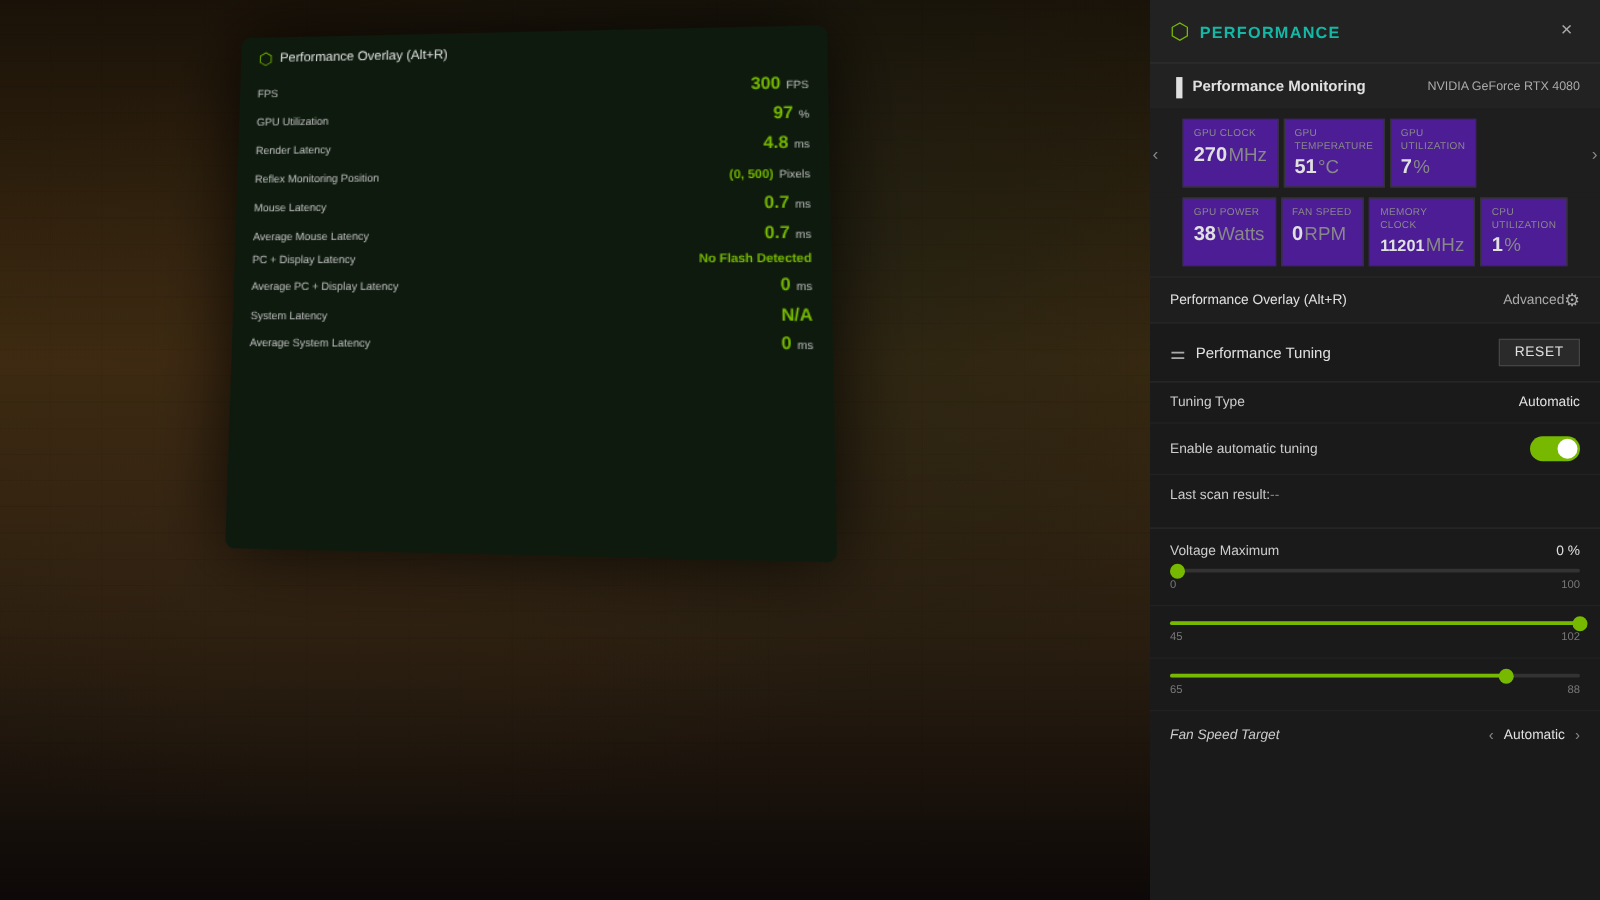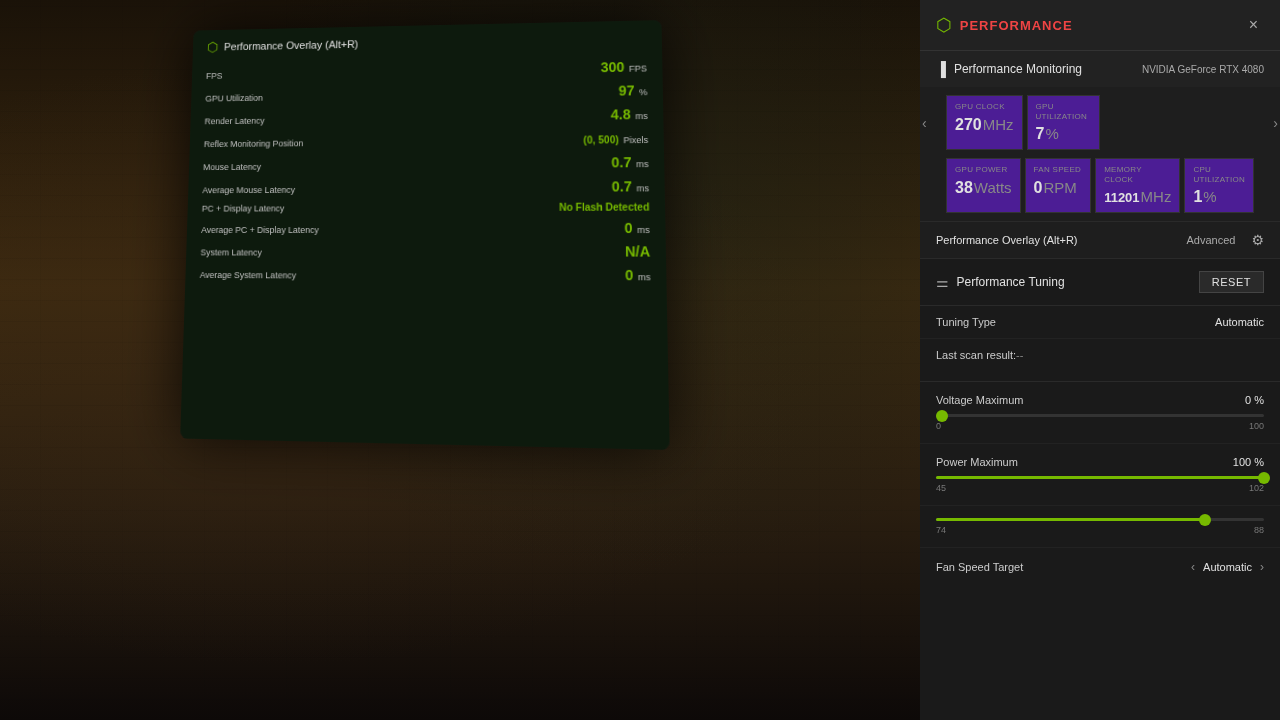--- a/index.html
+++ b/index.html
@@ -118,7 +118,7 @@
       font-size: 13px;
       font-weight: 600;
       letter-spacing: 1px;
-      color: #ef4444;
+      color: #14b8a6;
     }
 
     .close-btn {

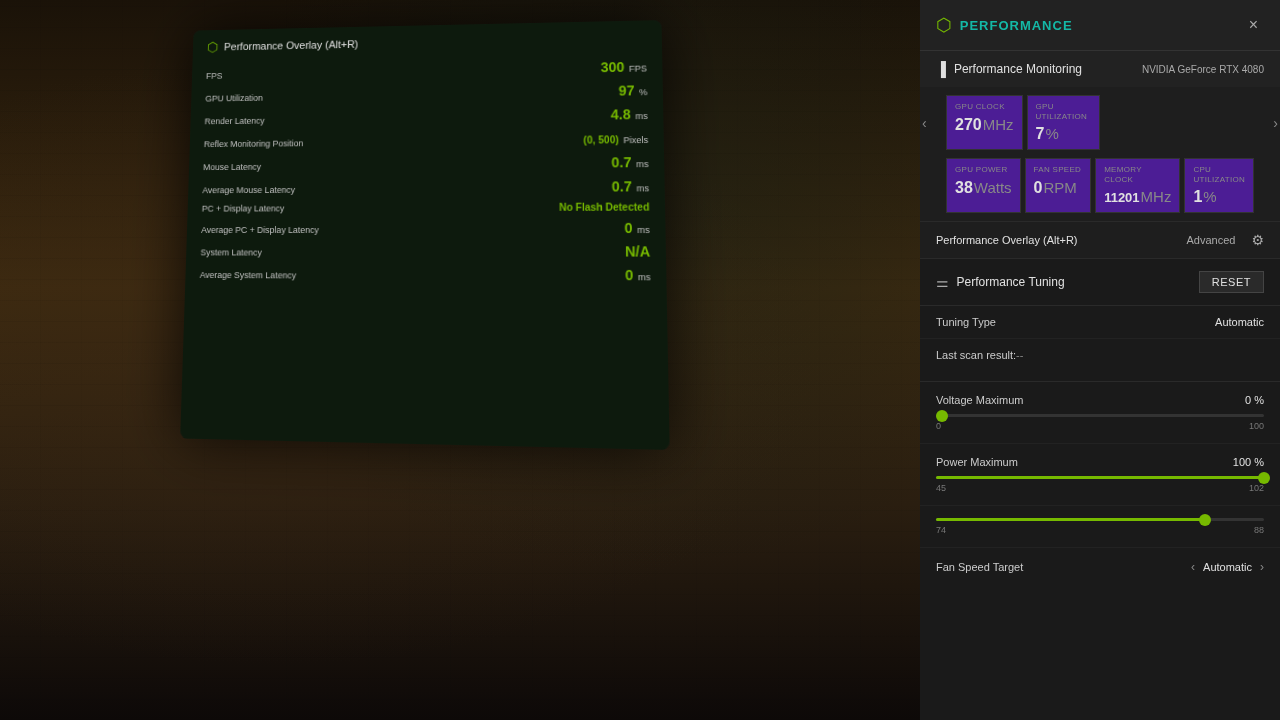--- a/index.html
+++ b/index.html
@@ -152,7 +152,7 @@
 
     .section-title {
       font-size: 12px;
-      font-weight: 400;
+      font-weight: 700;
       color: #e0e0e0;
     }
 

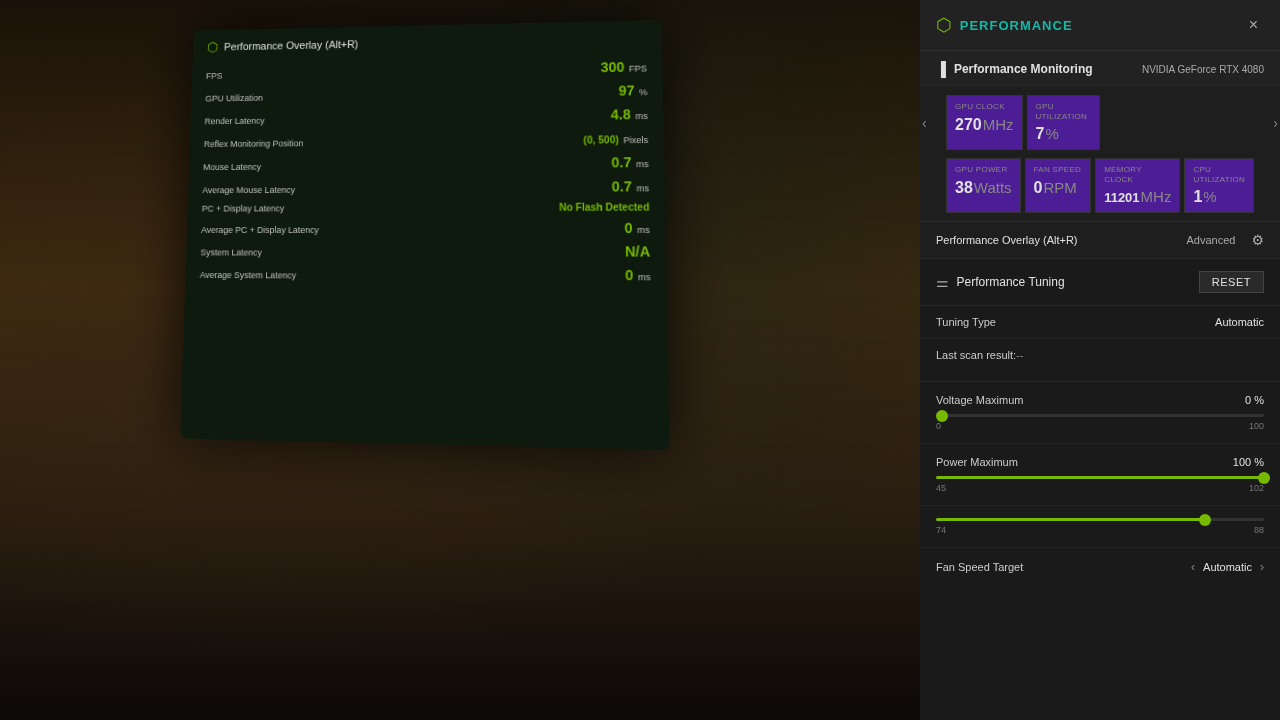--- a/index.html
+++ b/index.html
@@ -594,6 +594,13 @@
         </div>
       </div>
       <div class="stat-cell">
+        <div class="stat-label">GPU TEMPERATURE</div>
+        <div class="stat-value-row">
+          <span class="stat-value">51</span>
+          <span class="stat-unit">°C</span>
+        </div>
+      </div>
+      <div class="stat-cell">
         <div class="stat-label">GPU UTILIZATION</div>
         <div class="stat-value-row">
           <span class="stat-value">7</span>

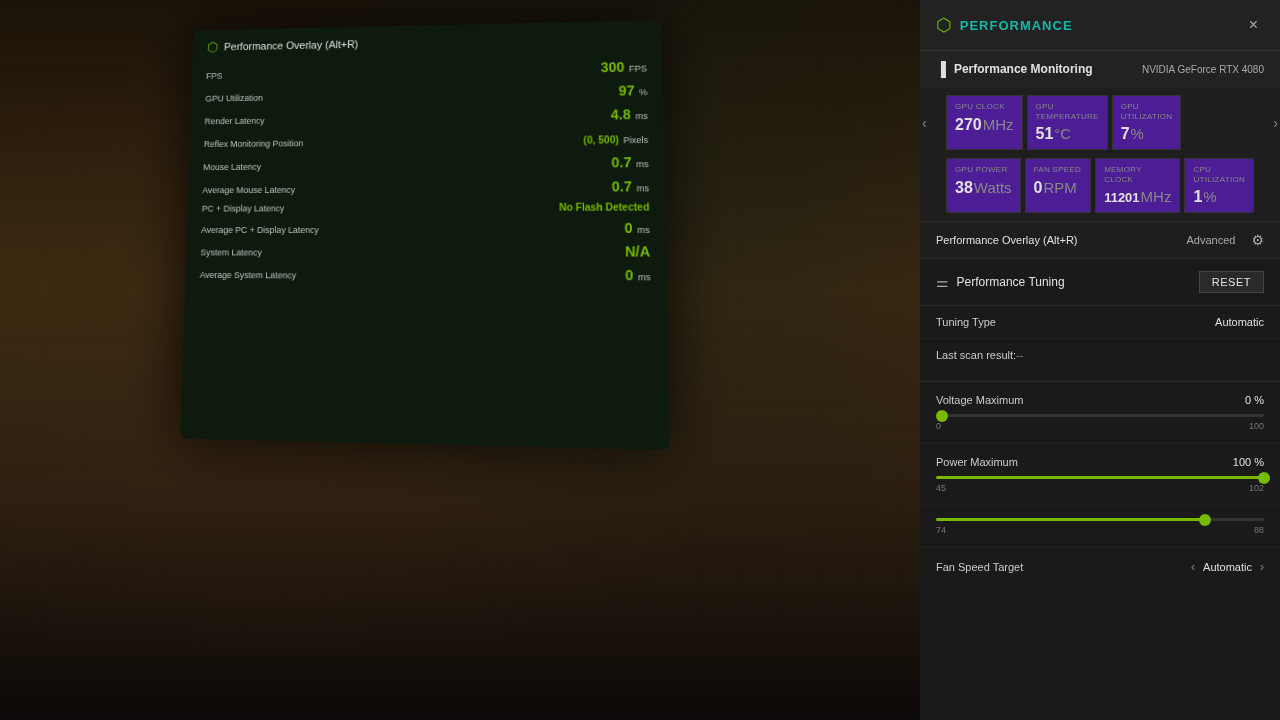--- a/index.html
+++ b/index.html
@@ -242,7 +242,7 @@
     .overlay-controls {
       display: flex;
       align-items: center;
-      gap: 16px;
+      gap: 0;
     }
 
     .advanced-link {

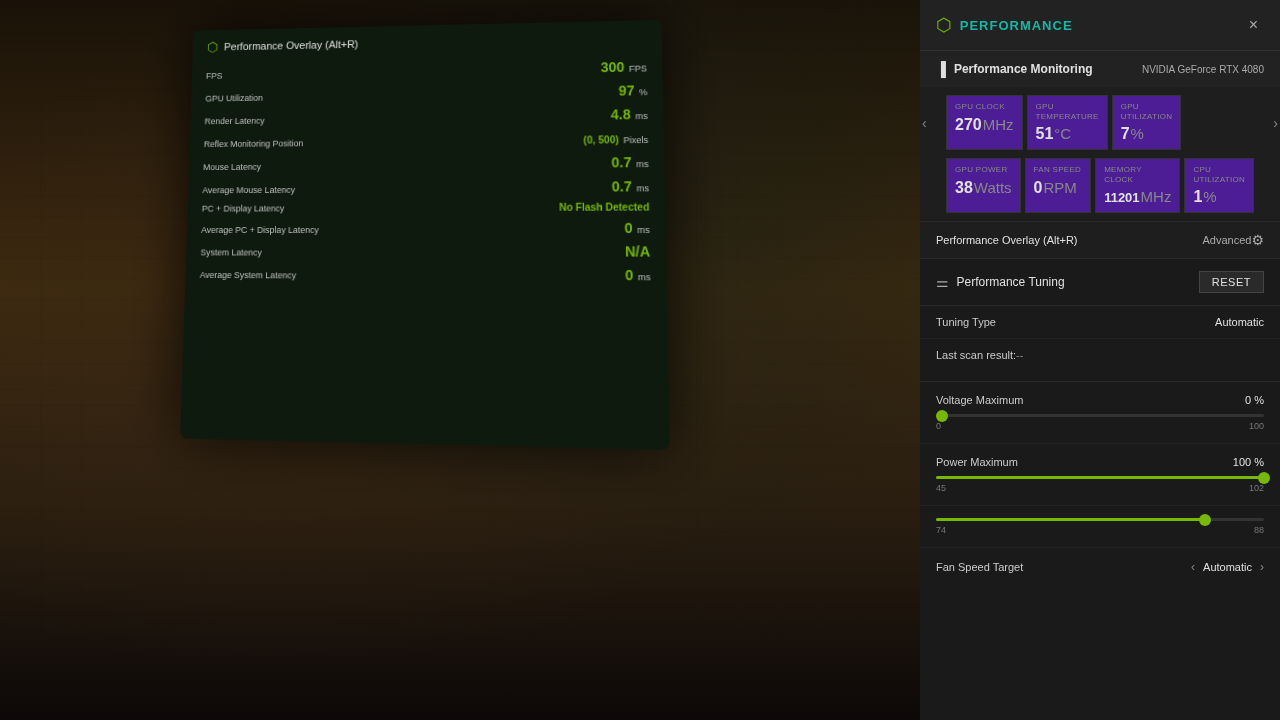--- a/index.html
+++ b/index.html
@@ -667,6 +667,12 @@
       <span class="tuning-row-value">Automatic</span>
     </div>
 
+    <div class="tuning-row">
+      <span class="tuning-row-label">Enable automatic tuning</span>
+      <div class="toggle-switch">
+        <div class="toggle-thumb"></div>
+      </div>
+    </div>
 
     <div class="last-scan-row">
       <span class="last-scan-label">Last scan result:</span>

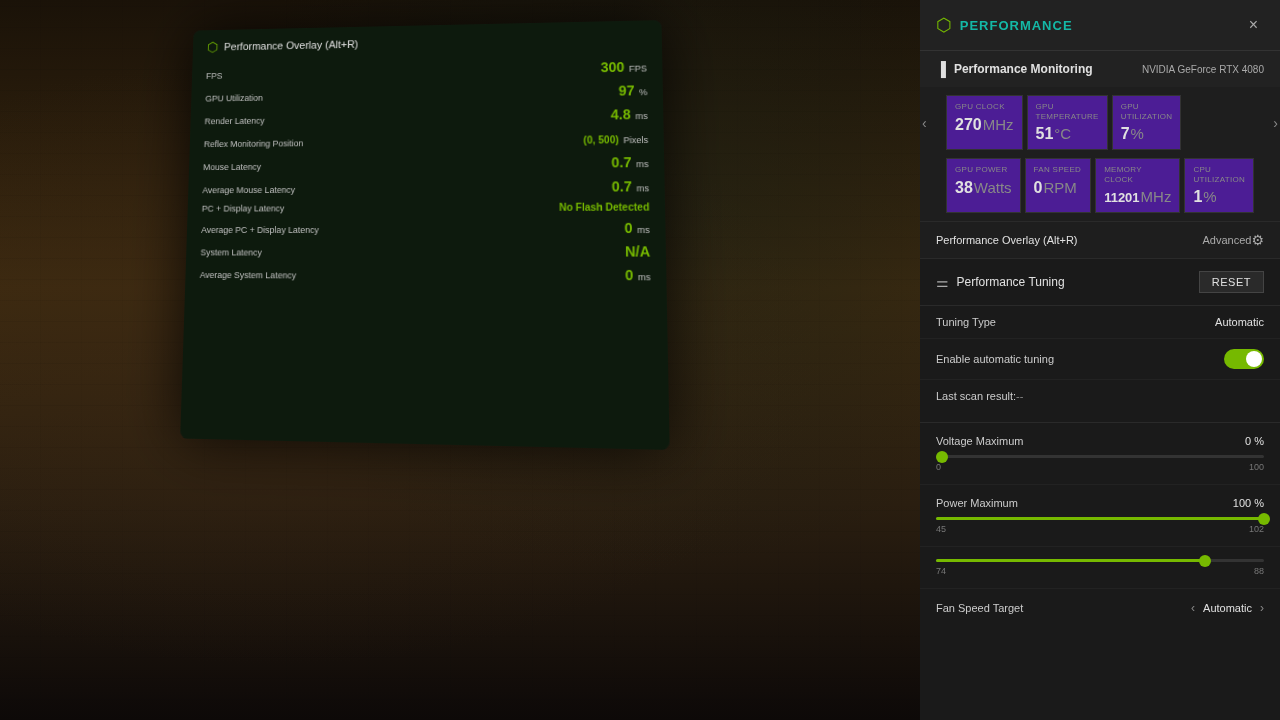--- a/index.html
+++ b/index.html
@@ -695,10 +695,6 @@
     </div>
 
     <div class="slider-section">
-      <div class="slider-header">
-        <span class="slider-label">Power Maximum</span>
-        <span class="slider-value">100 %</span>
-      </div>
       <div class="slider-track">
         <div class="slider-fill" style="width: 100%;"></div>
         <div class="slider-thumb" style="left: calc(100% - 6px);"></div>

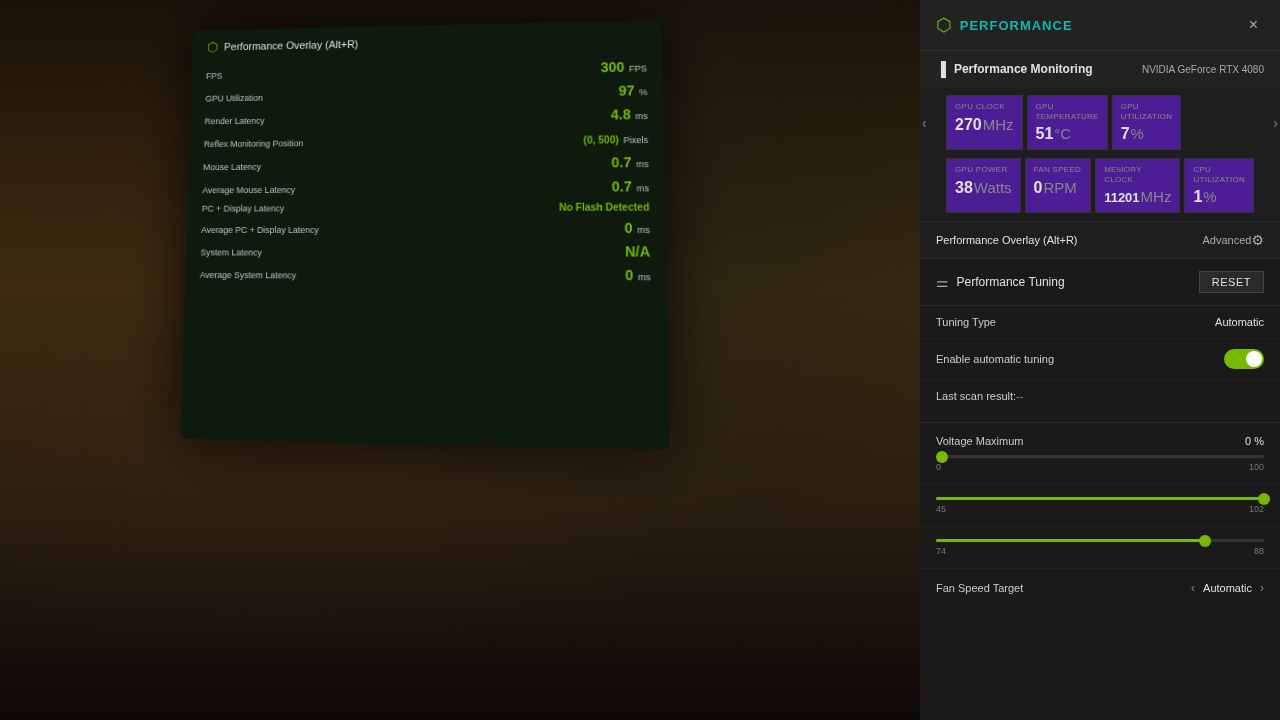--- a/index.html
+++ b/index.html
@@ -711,7 +711,7 @@
         <div class="slider-thumb" style="left: calc(82% - 6px);"></div>
       </div>
       <div class="slider-range-labels">
-        <span class="slider-min">74</span>
+        <span class="slider-min">65</span>
         <span class="slider-max">88</span>
       </div>
     </div>

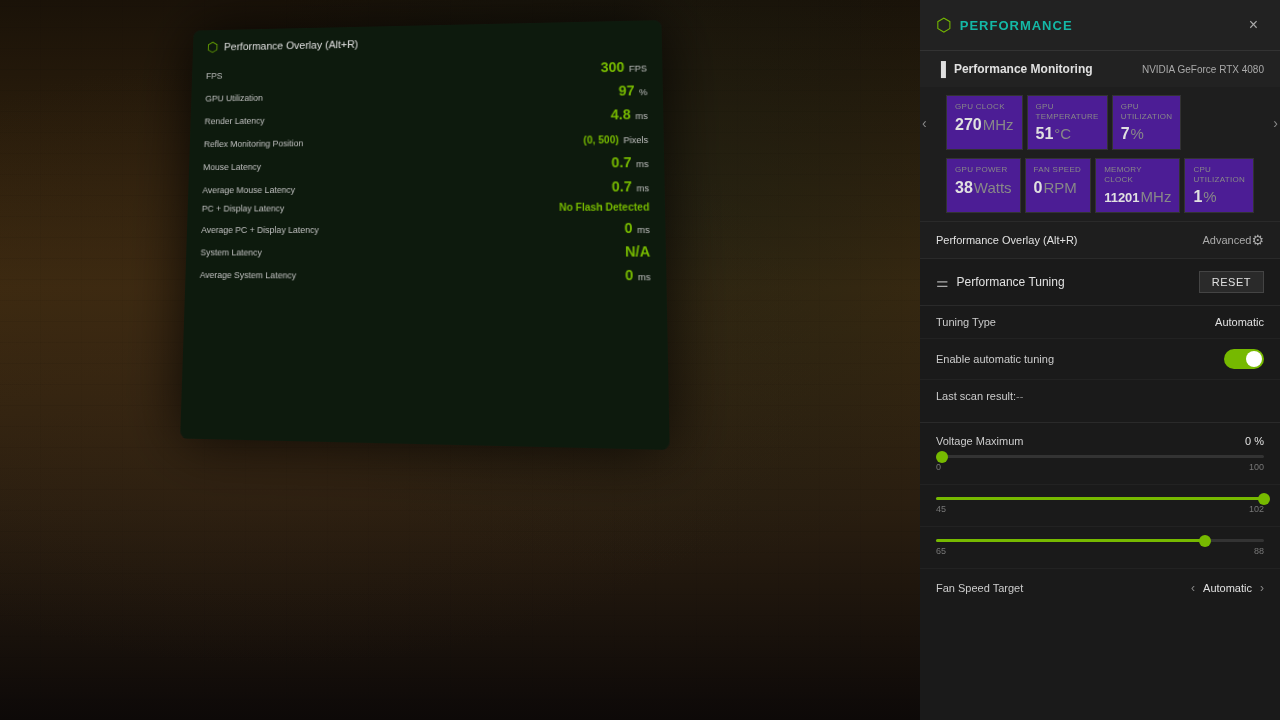--- a/index.html
+++ b/index.html
@@ -427,6 +427,7 @@
     .fan-speed-label {
       font-size: 11px;
       color: #ccc;
+      font-style: italic;
     }
 
     .fan-speed-controls {

